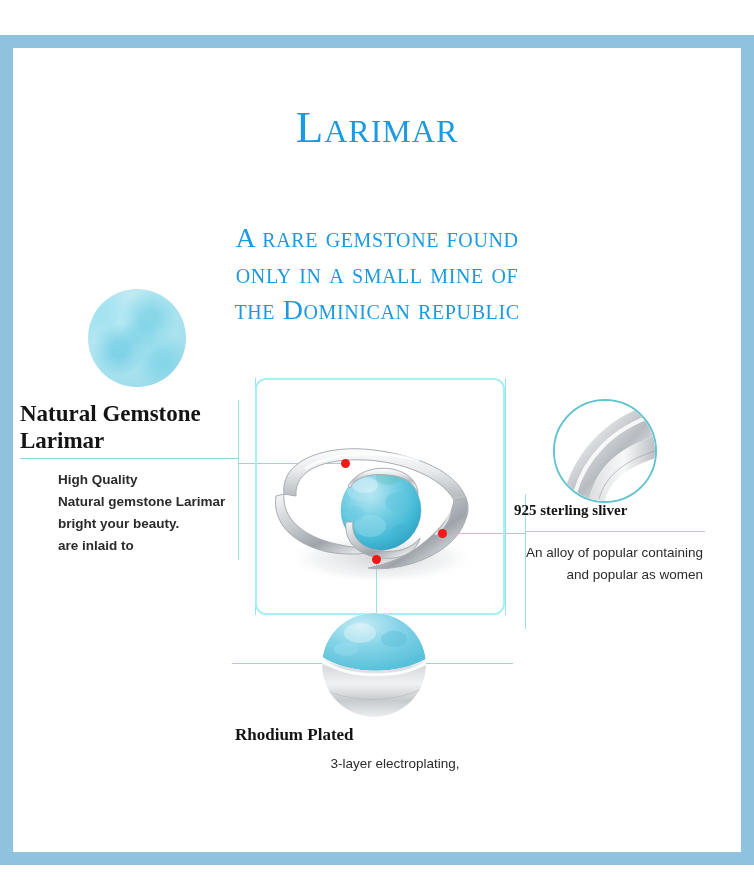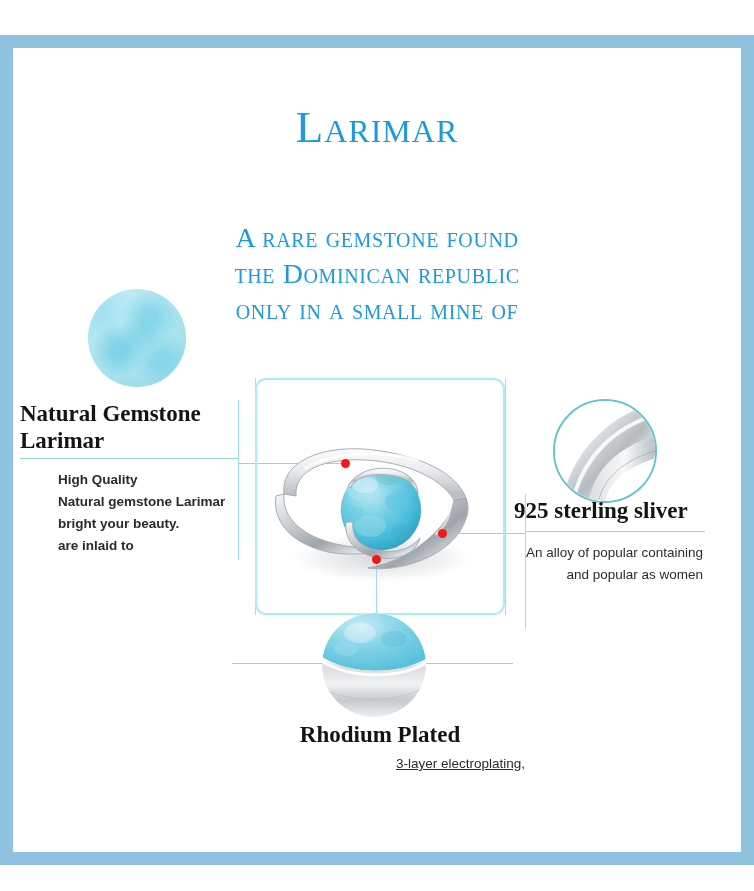--- a/index.html
+++ b/index.html
@@ -210,8 +210,8 @@
 
   <div id="subtitle">
     <div>A rare gemstone found</div>
+    <div>only in a small mine of</div>
     <div>the Dominican republic</div>
-    <div>only in a small mine of</div>
   </div>
 
   <div class="hline" style="left:20px; top:450px; width:218px;"></div>

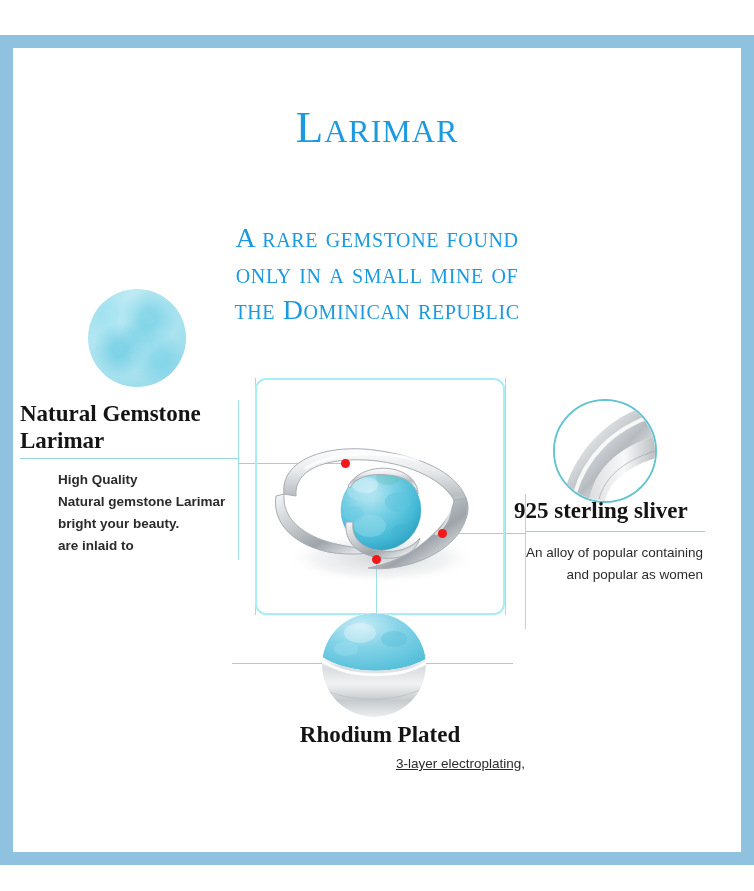--- a/index.html
+++ b/index.html
@@ -134,7 +134,7 @@
     left: 514px;
     top: 489px;
     width: 235px;
-    font-size: 23px;
+    font-size: 15px;
     line-height: 27px;
   }
   #b-silver {

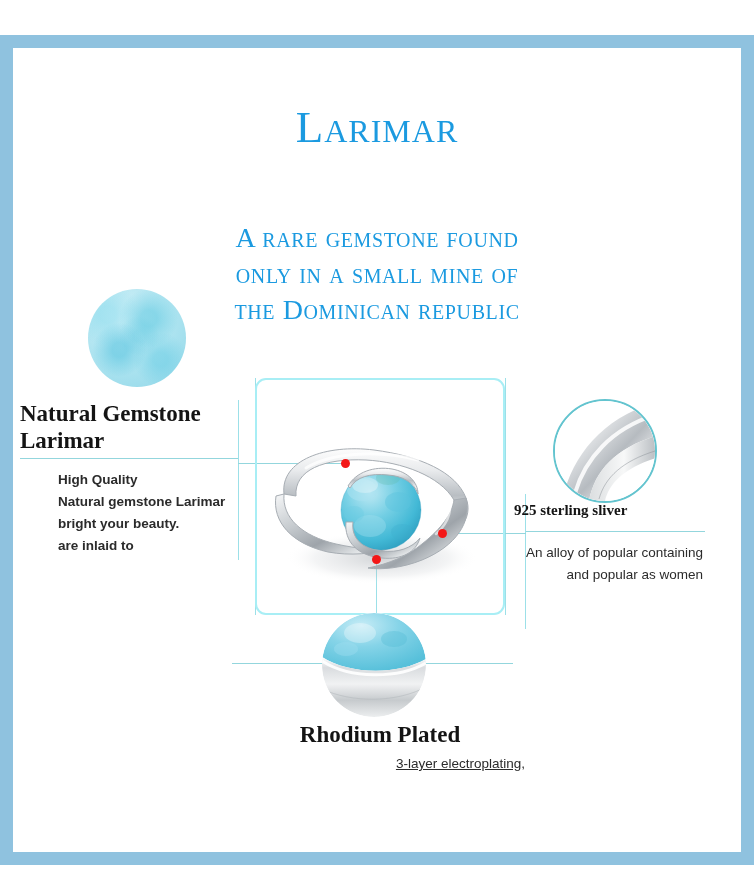--- a/index.html
+++ b/index.html
@@ -148,9 +148,9 @@
     left: 235px;
     top: 713px;
     width: 290px;
-    font-size: 23px;
+    font-size: 17px;
     line-height: 27px;
-    text-align: center;
+    text-align: left;
   }
   #b-rhodium {
     left: 265px;

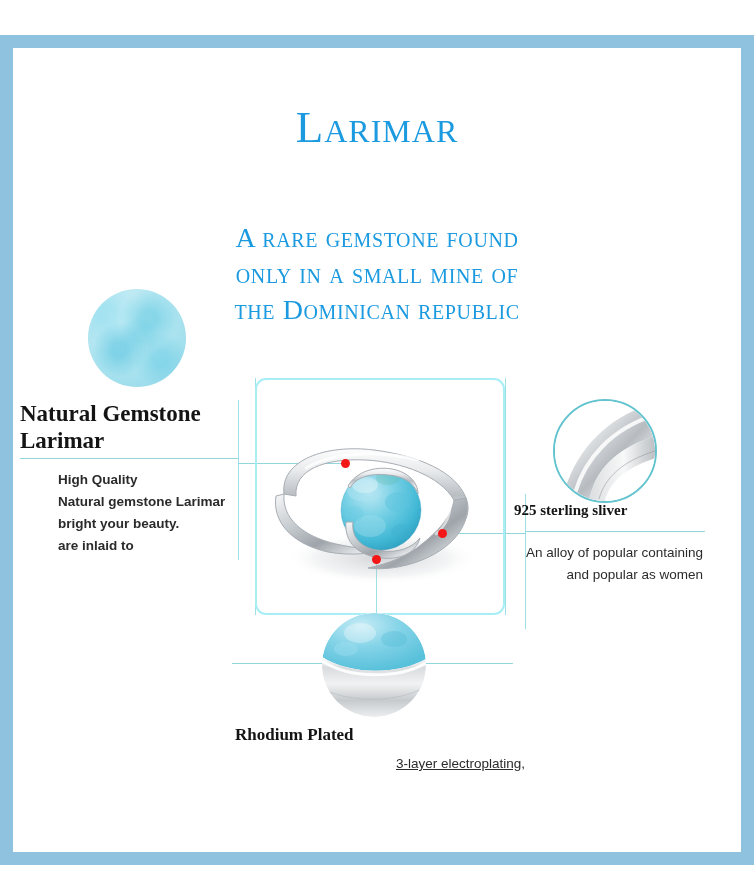--- a/index.html
+++ b/index.html
@@ -156,8 +156,7 @@
     left: 265px;
     top: 745px;
     width: 260px;
-    text-align: right;
-    text-decoration: underline;
+    text-align: center;
   }
 
   

